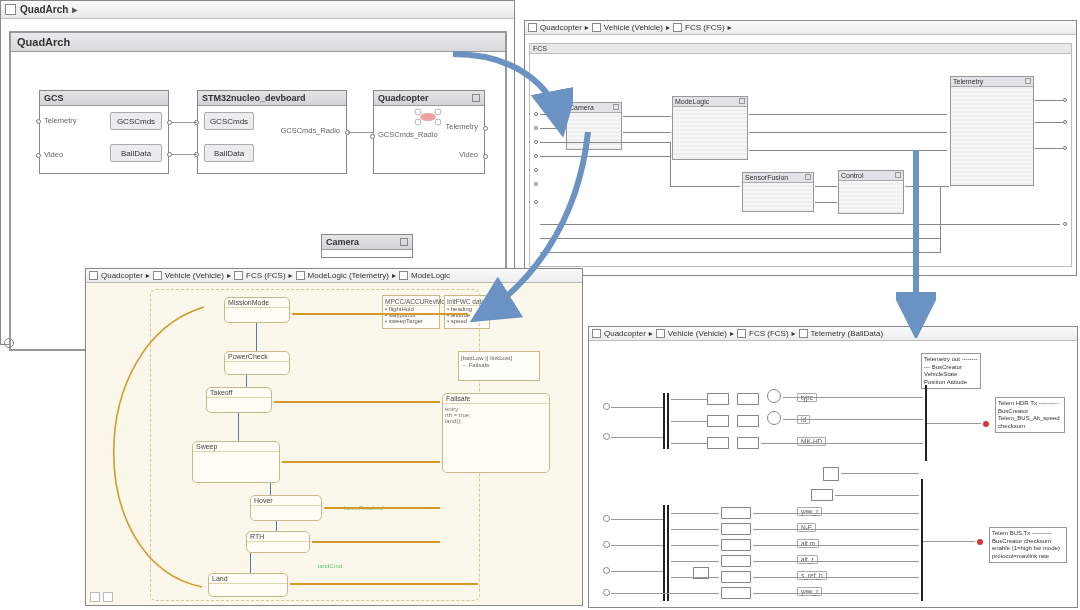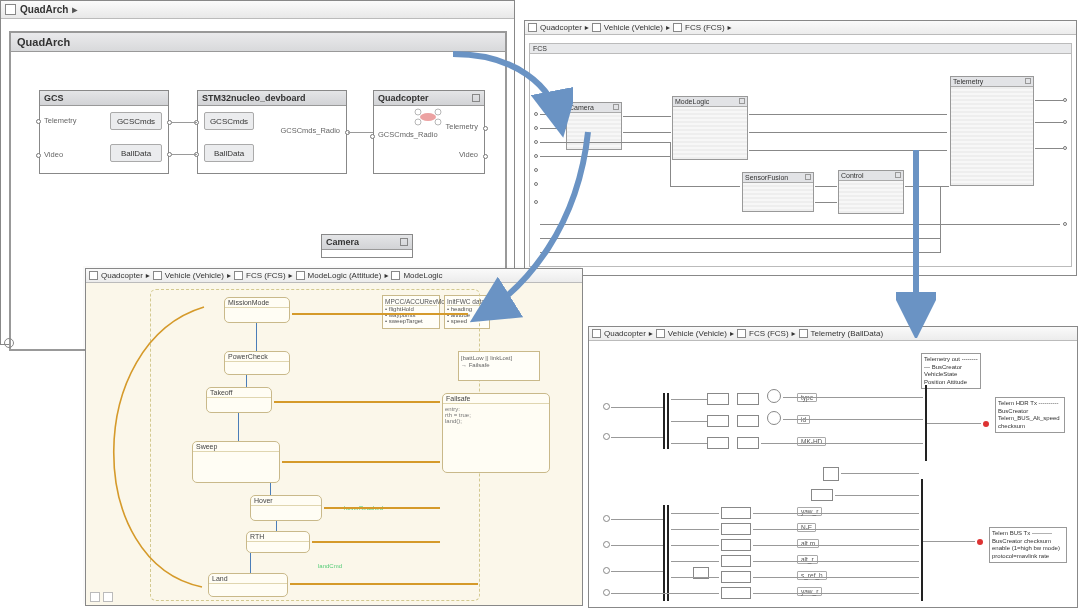--- a/index.html
+++ b/index.html
@@ -357,7 +357,7 @@
     <span>FCS (FCS)</span>
       <span>▸</span>
     <span class="ic"></span>
-    <span>ModeLogic (Attitude)</span>
+    <span>ModeLogic (Telemetry)</span>
       <span>▸</span>
     <span class="ic"></span>
     <span>ModeLogic</span>

